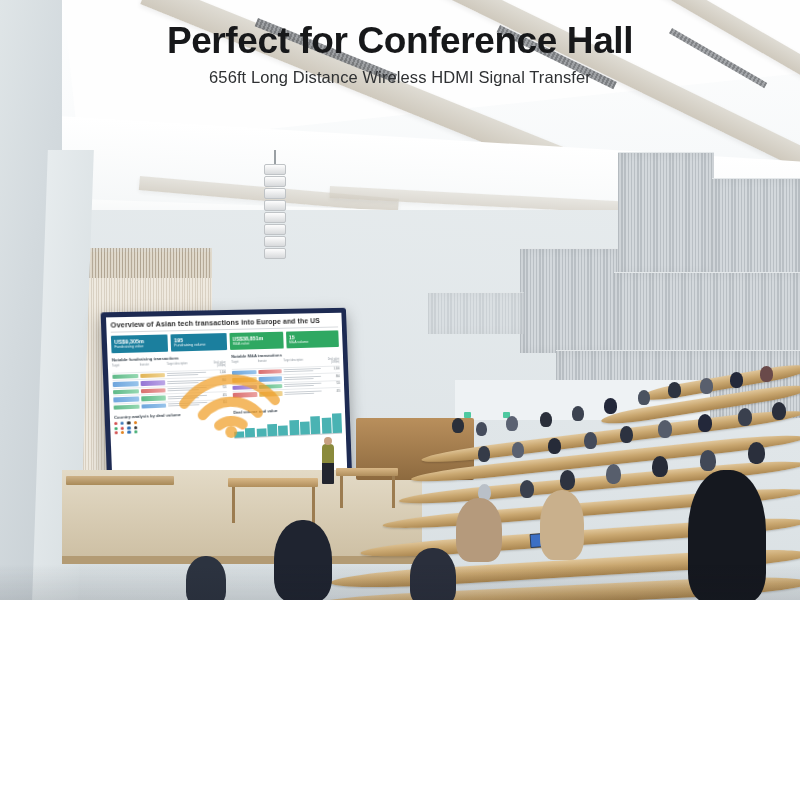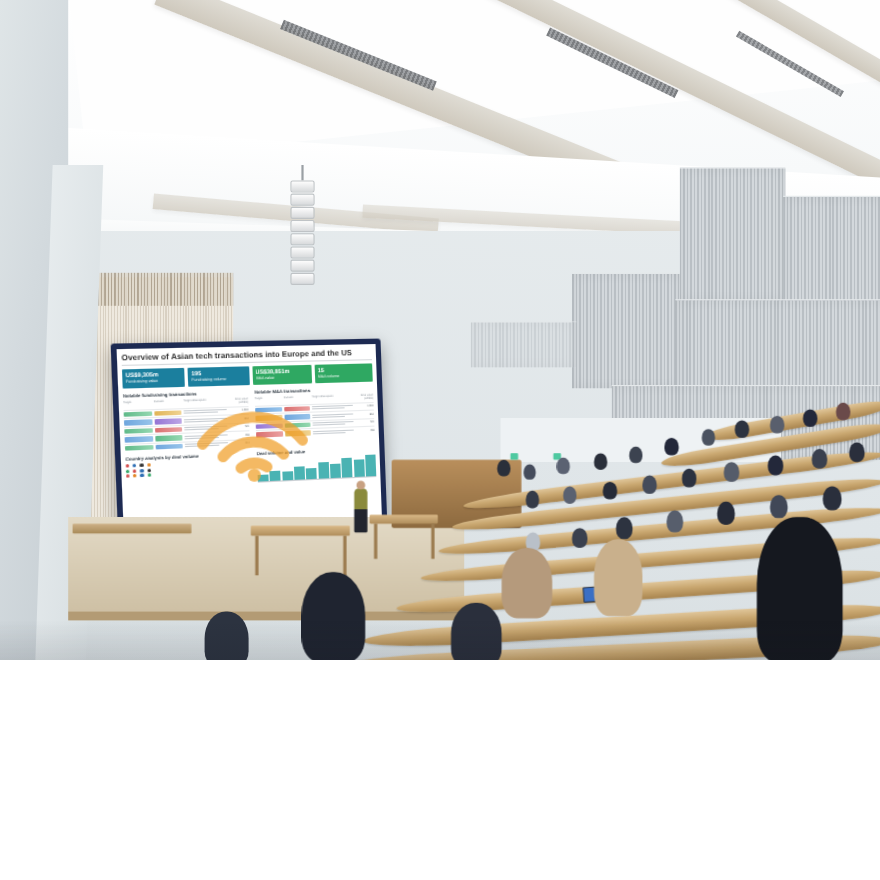--- a/index.html
+++ b/index.html
@@ -449,6 +449,10 @@
     <div class="person" style="left:186px;top:556px;width:40px;height:50px;background:#2c3340;border-radius:48% 48% 28% 28%;"></div>
     <div class="frontrow"></div>
 
+    <div class="headline-wrap">
+      <div class="headline">Perfect for Conference Hall</div>
+      <div class="subhead">656ft Long Distance Wireless HDMI Signal Transfer</div>
+    </div>
   </div>
 
   <div class="bottom-panel">

